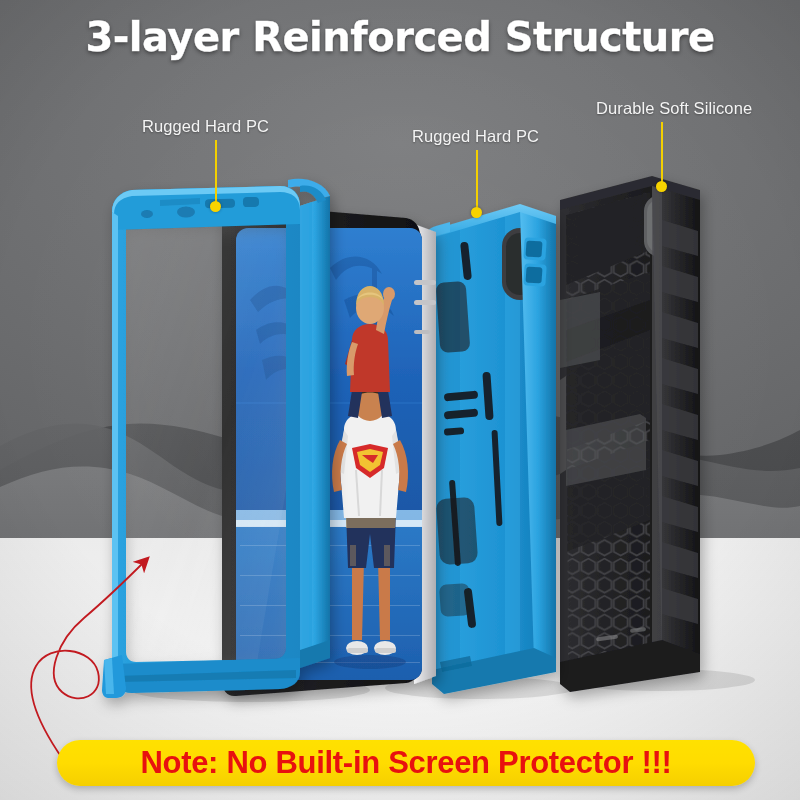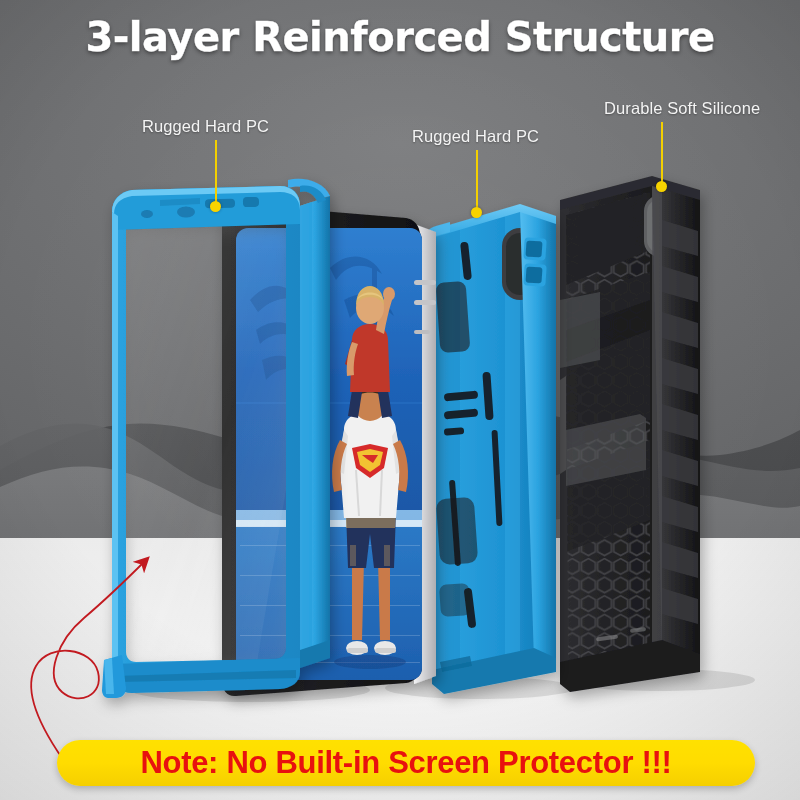--- a/index.html
+++ b/index.html
@@ -487,7 +487,7 @@
   <div class="leader-line" style="left:476px; top:150px; height:60px;"></div>
   <div class="leader-dot" style="left:471px; top:207px;"></div>
 
-  <div class="callout-label" style="left:596px; top:99px;margin-left:8px;">Durable Soft Silicone</div>
+  <div class="callout-label" style="left:596px; top:99px;">Durable Soft Silicone</div>
   <div class="leader-line" style="left:661px; top:122px; height:62px;"></div>
   <div class="leader-dot" style="left:656px; top:181px;"></div>
 

